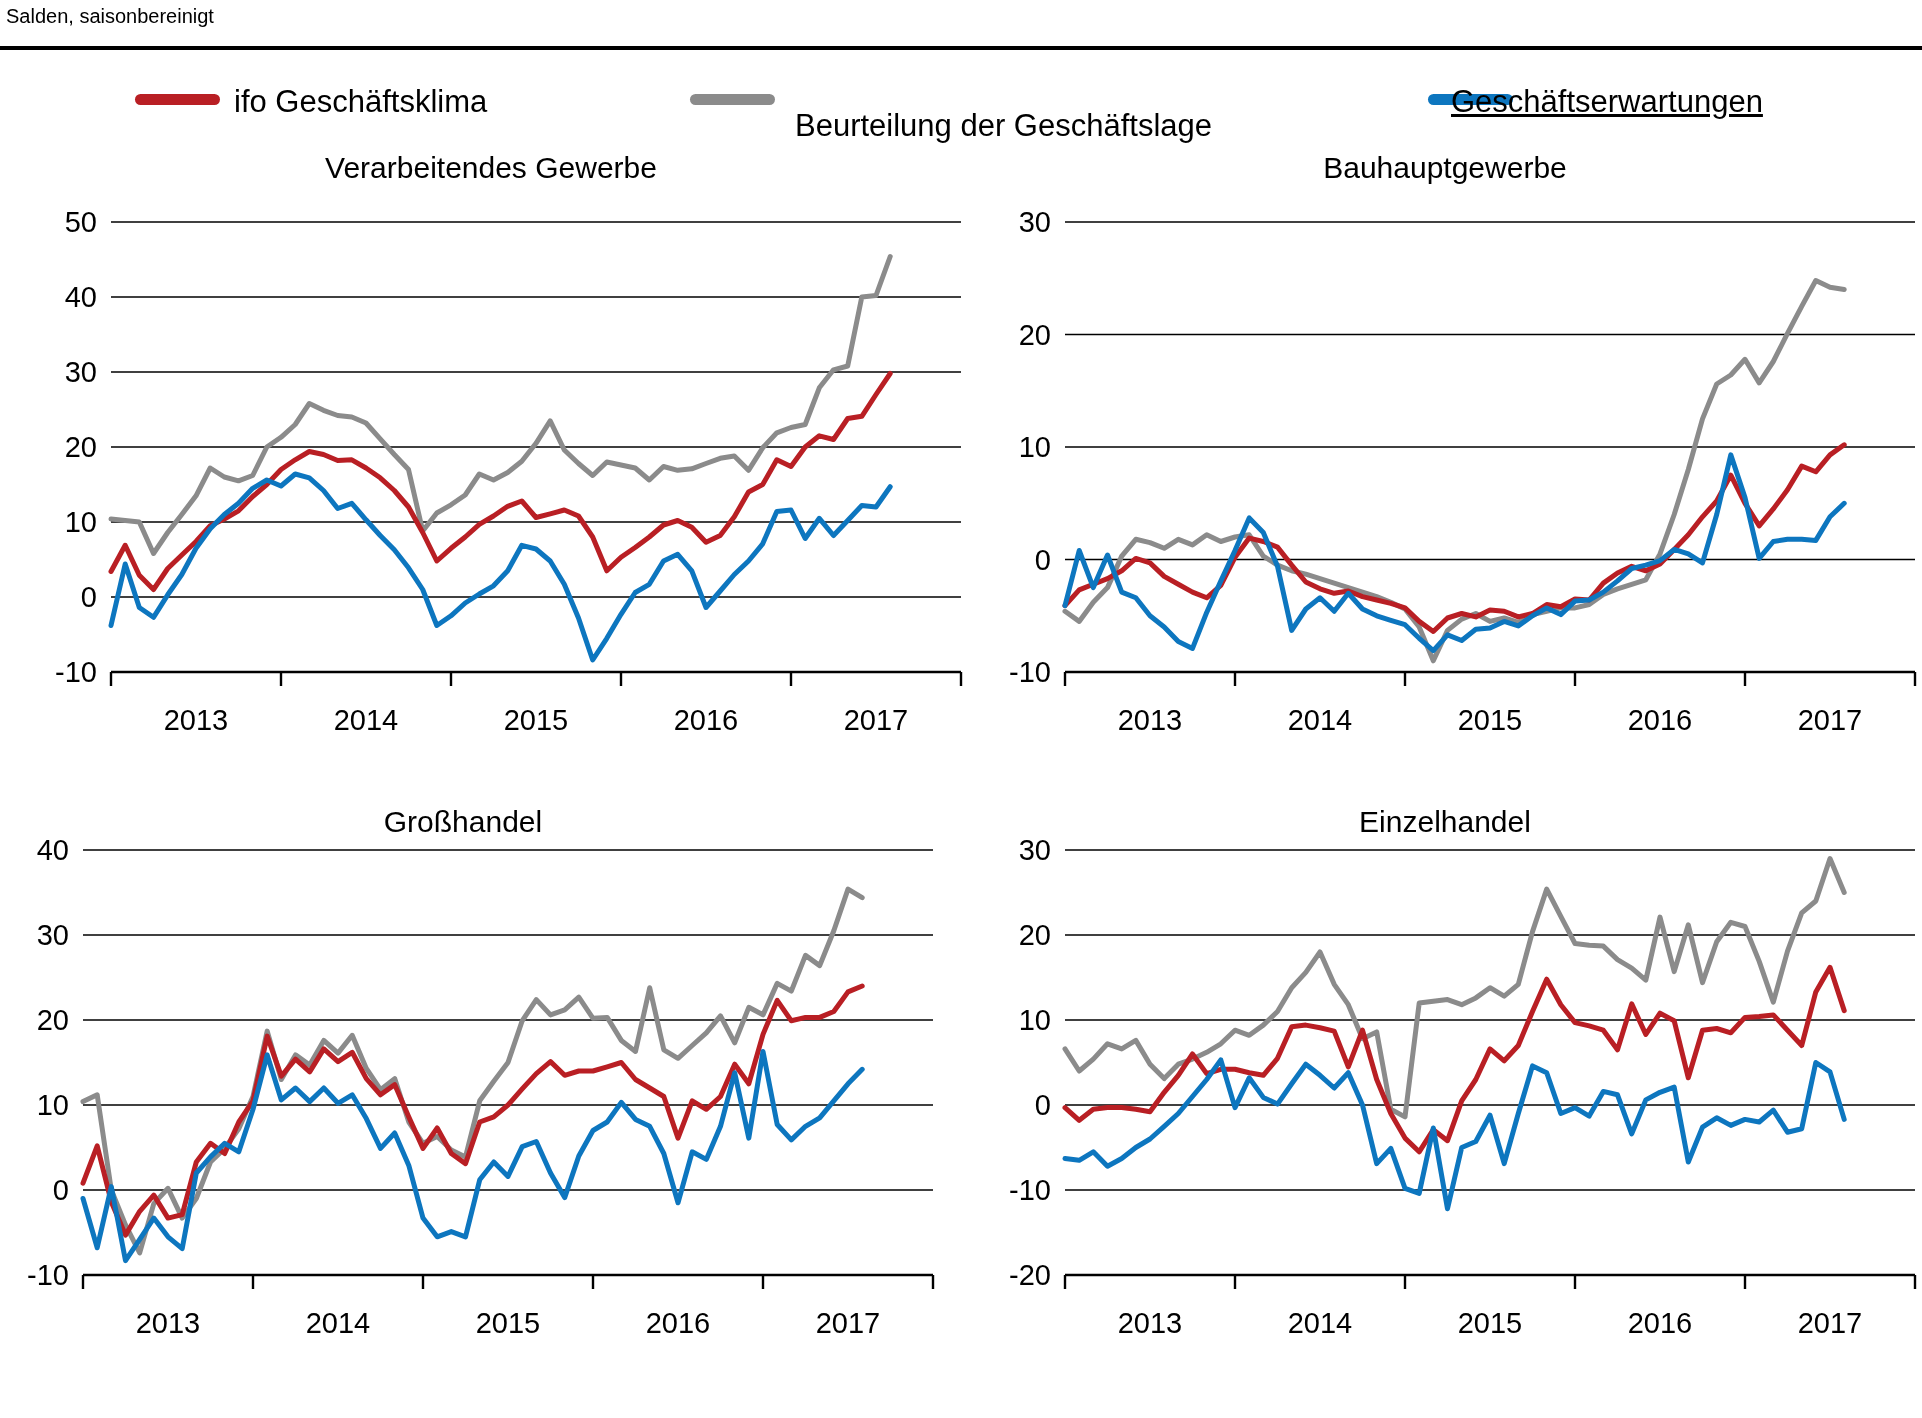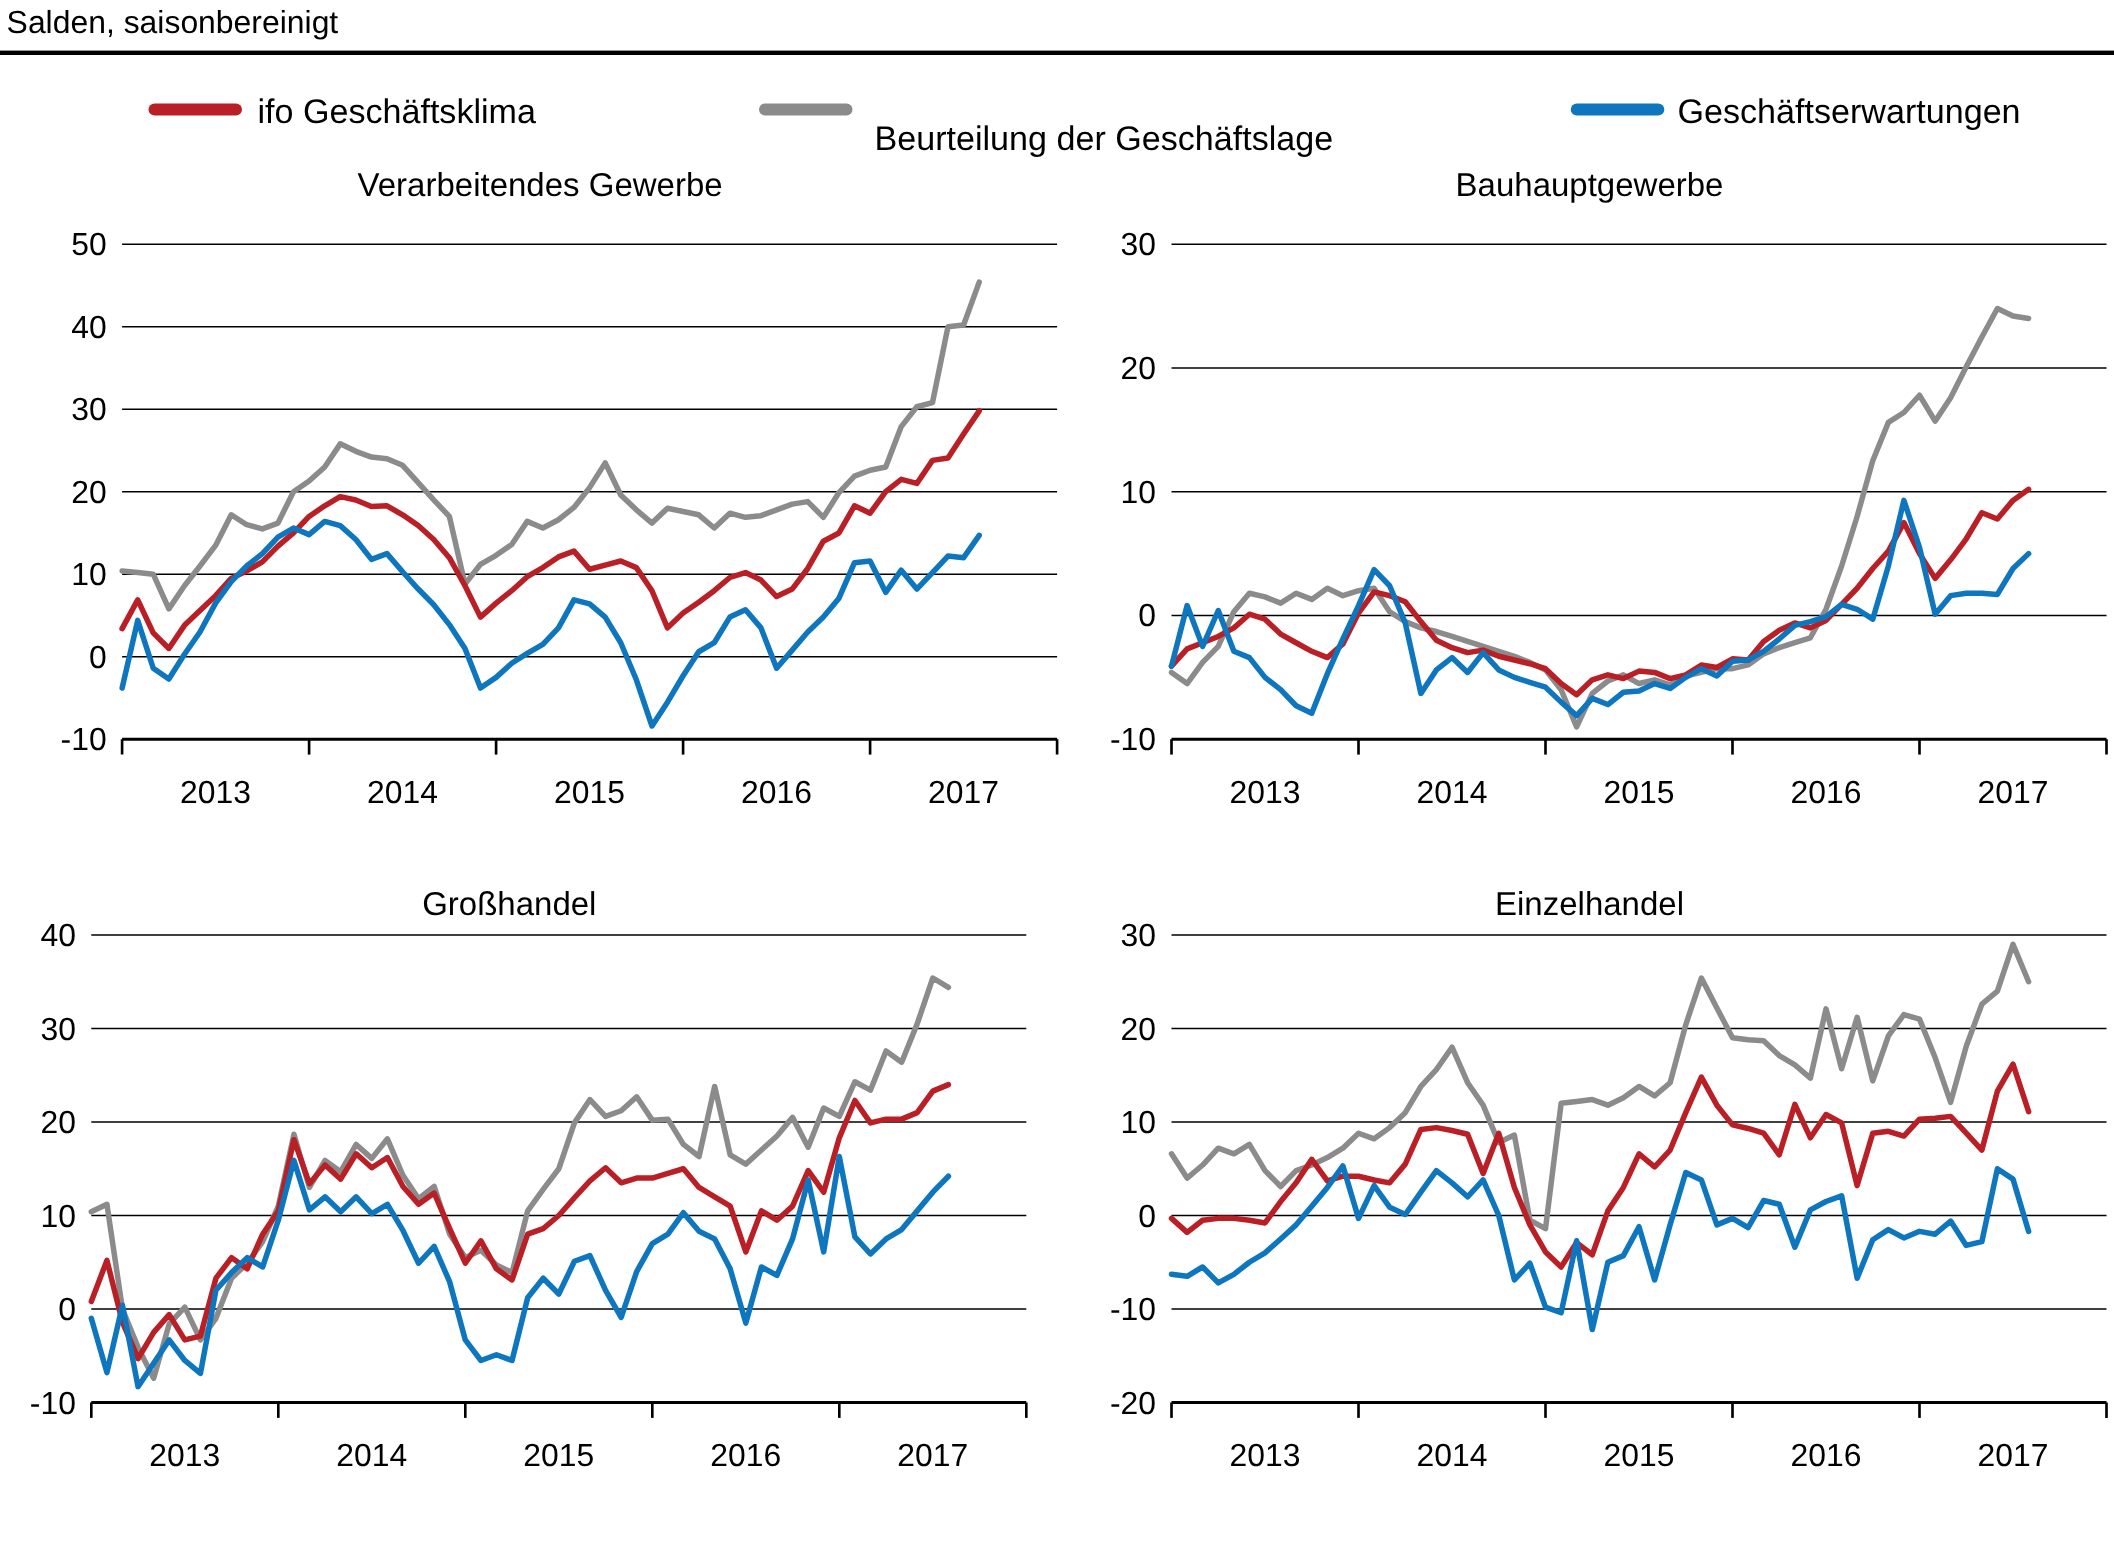--- a/index.html
+++ b/index.html
@@ -4,7 +4,7 @@
 <style>
   html,body{margin:0;padding:0;background:#ffffff;}
   body{width:1922px;height:1418px;position:relative;font-family:"Liberation Sans",sans-serif;color:#000;}
-  .hdr-title{position:absolute;left:6px;top:5px;font-size:29px;letter-spacing:0px;}
+  .hdr-title{position:absolute;left:6px;top:5px;font-size:20px;letter-spacing:0px;}
   .hdr-rule{position:absolute;left:0;top:46px;width:1922px;height:4px;background:#000;}
   .legend-item{position:absolute;top:84px;height:36px;}
   .legend-swatch{position:absolute;top:10px;width:85px;height:11px;border-radius:6px;}

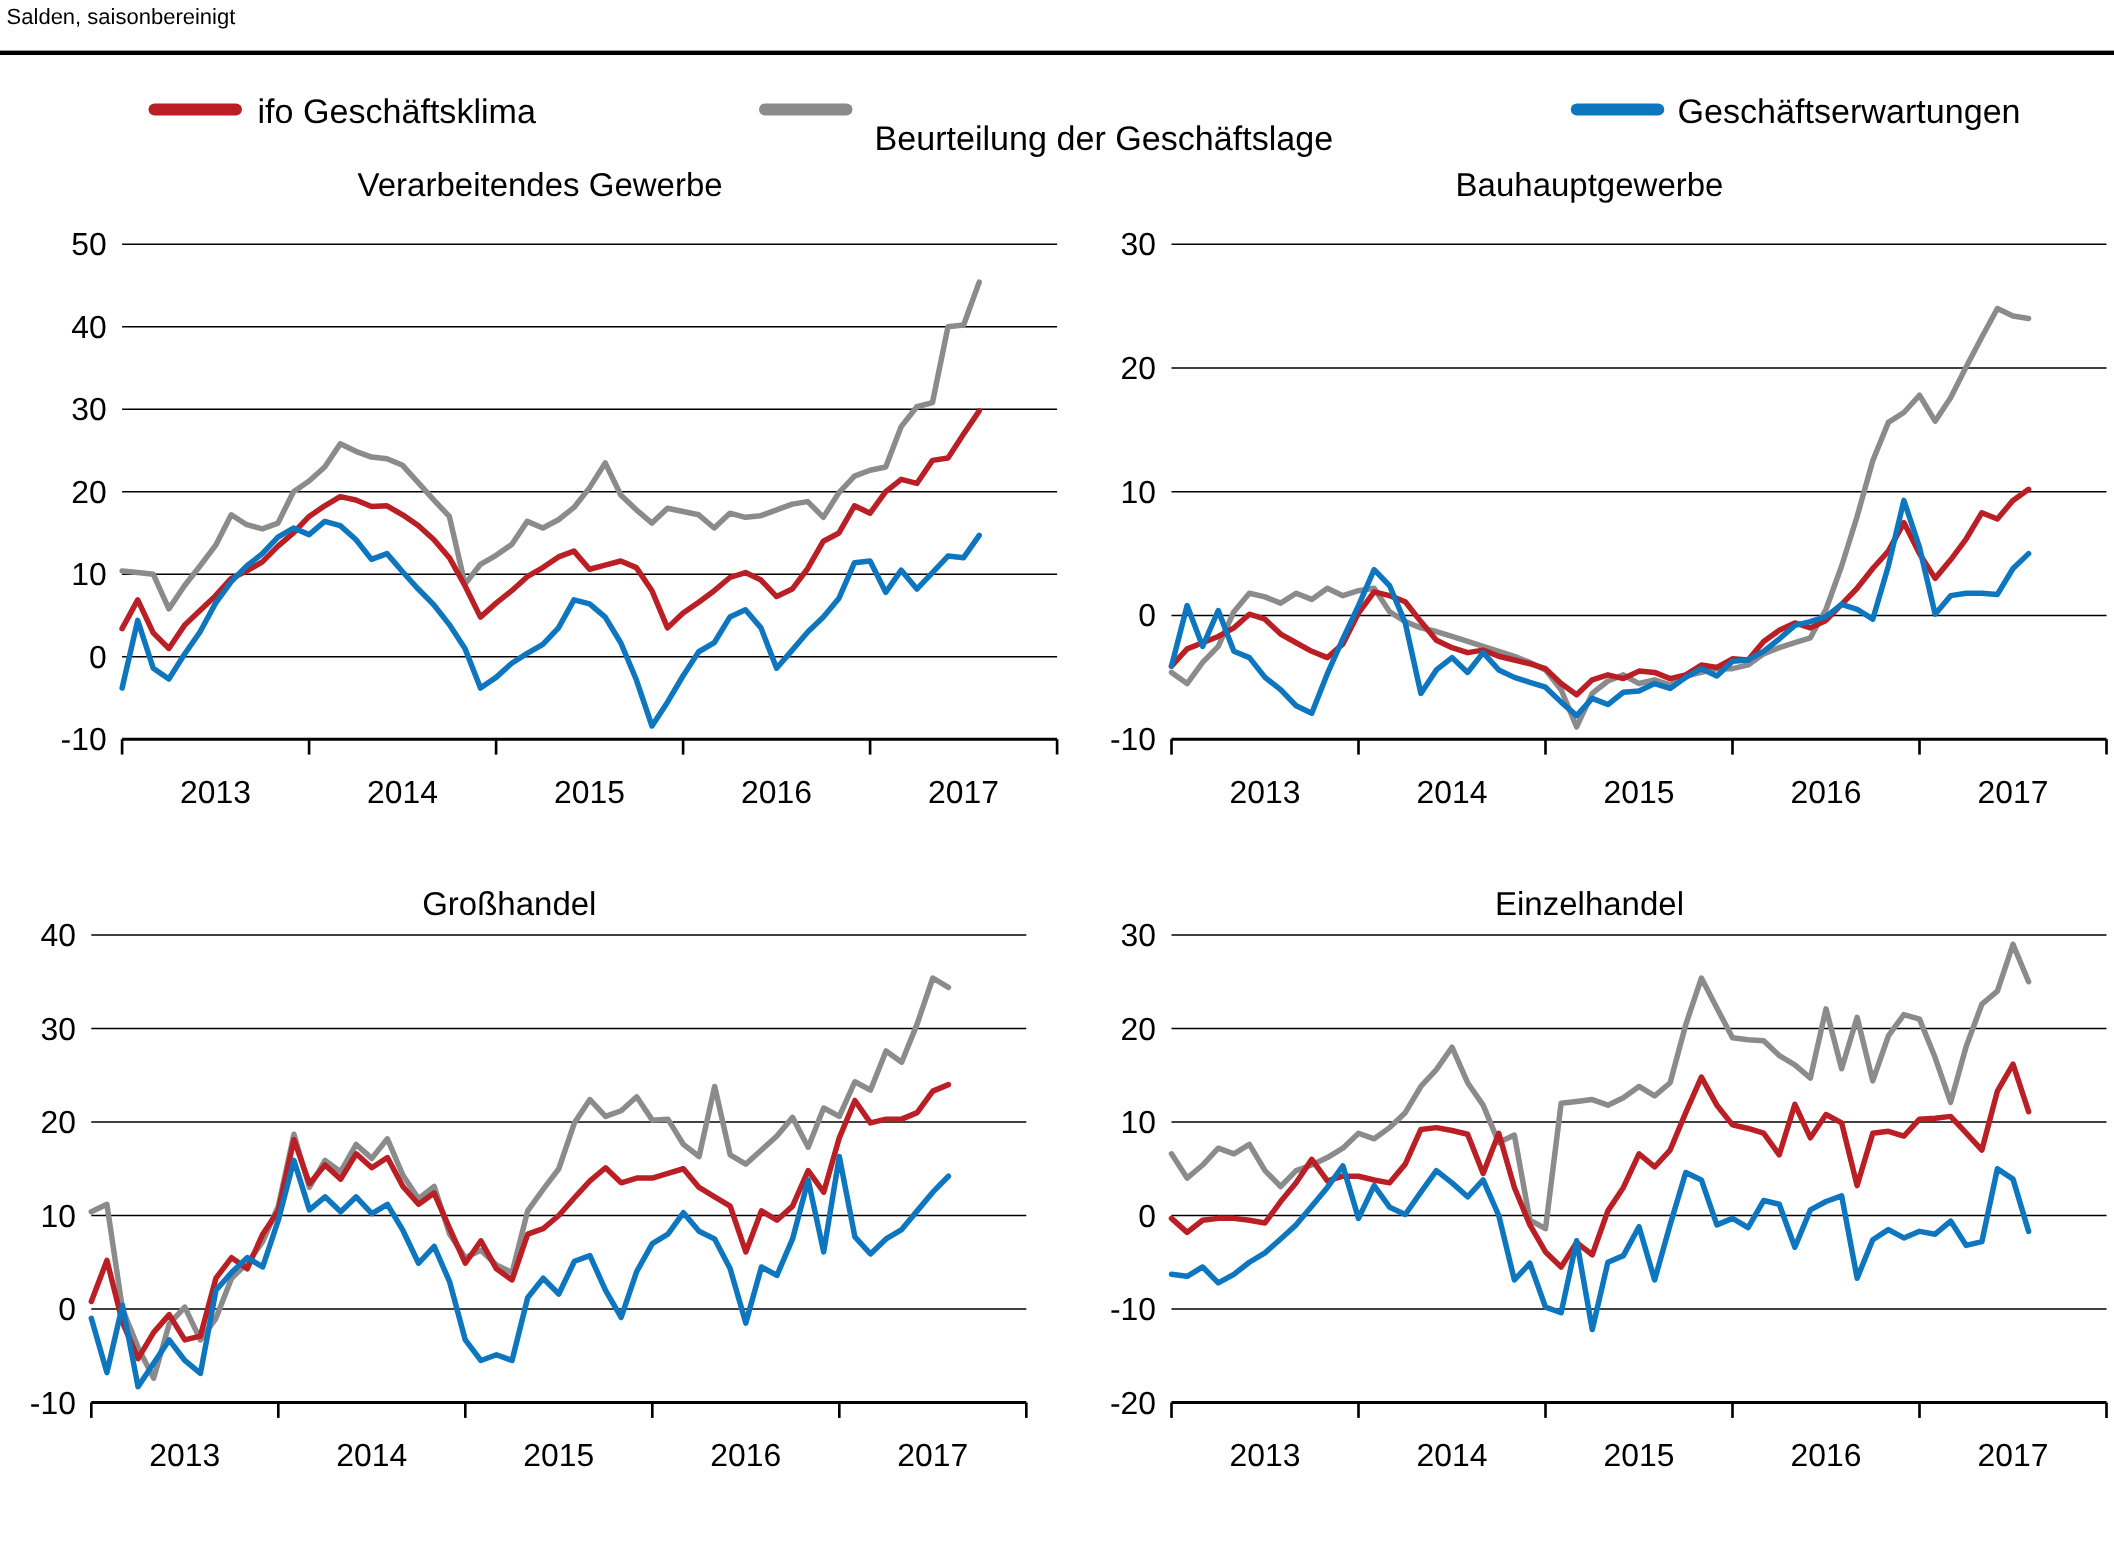--- a/index.html
+++ b/index.html
@@ -29,7 +29,7 @@
     </div>
     <div class="legend-item" style="left: 0px;">
       <div class="legend-swatch" style="left: 1428px; background: rgb(13, 118, 191);"></div>
-      <div class="legend-label" style="left: 1525px;">Geschäftserwartungen</div>
+      <div class="legend-label" style="left: 1451px; text-decoration: underline;">Geschäftserwartungen</div>
     </div>
   </div>
 

